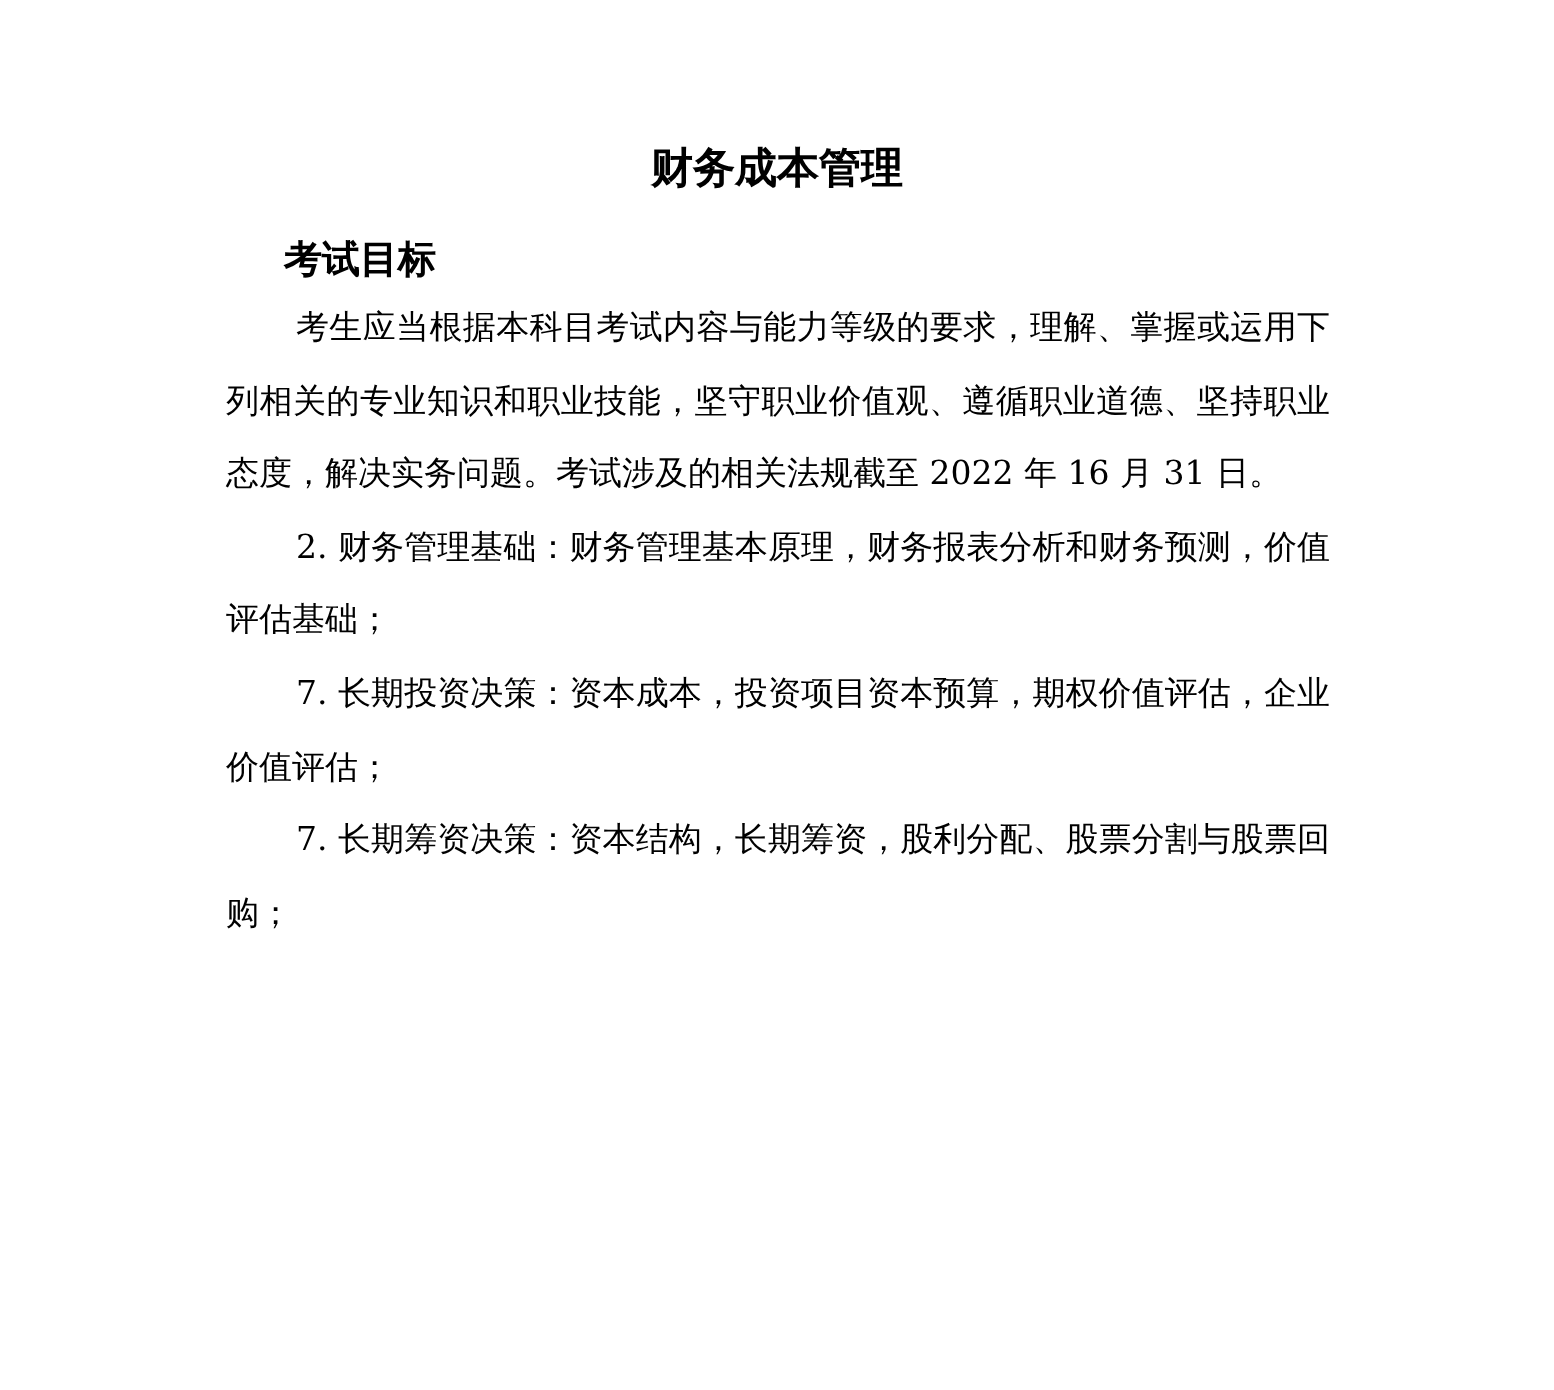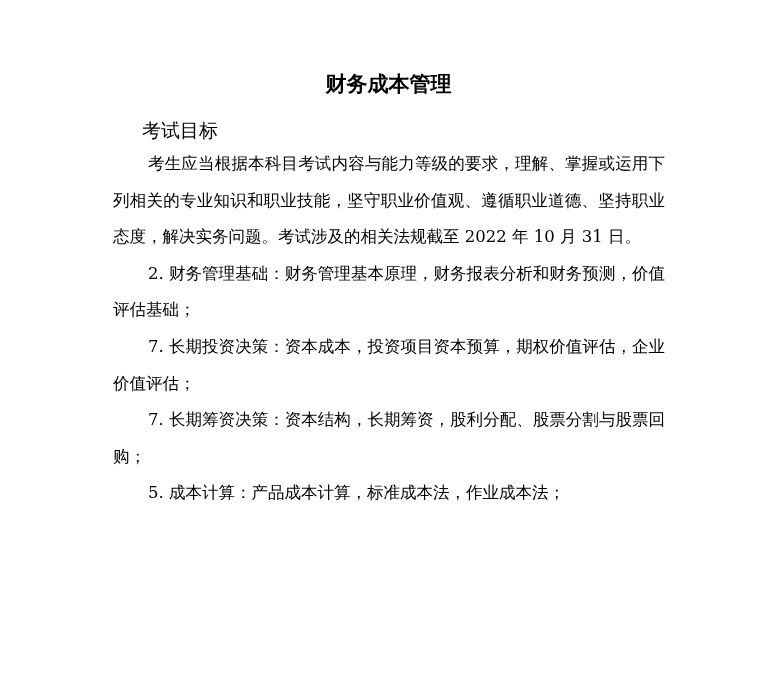--- a/index.html
+++ b/index.html
@@ -41,7 +41,7 @@
       line-height: 26px;
     }
     .section-heading.bold {
-      font-weight: normal;
+      font-weight: bold;
     }
     .body-text {
       position: absolute;

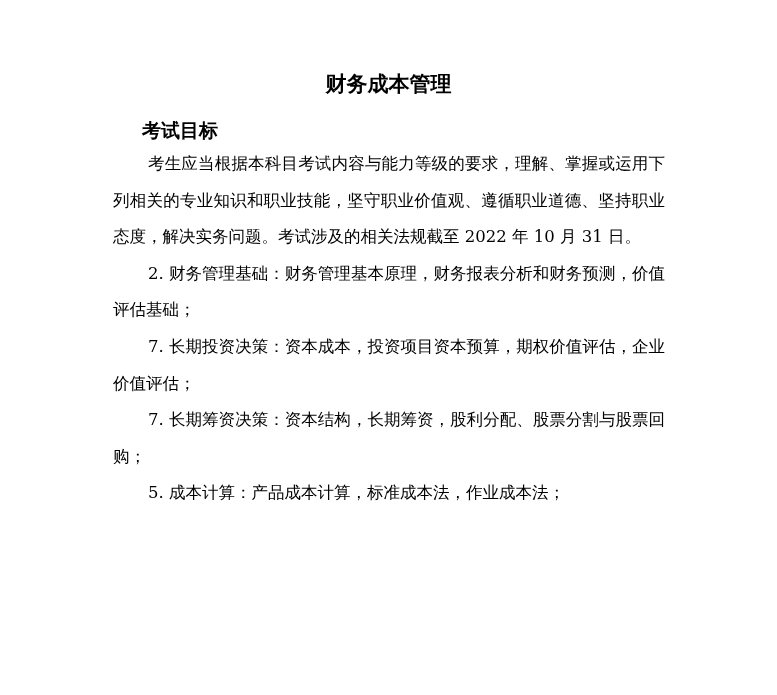--- a/index.html
+++ b/index.html
@@ -67,7 +67,7 @@
   <div class="section-heading bold" style="top:117px;">考试目标</div>
 
   <div class="body-text" style="top:146px;">
-    <p>考生应当根据本科目考试内容与能力等级的要求，理解、掌握或运用下列相关的专业知识和职业技能，坚守职业价值观、遵循职业道德、坚持职业态度，解决实务问题。考试涉及的相关法规截至 2022 年 10 月 31 日。</p>
+    <p>考生应当根据本科目考试内容与能力等级的要求，理解、掌握或运用下列相关的专业知识和职业技能，坚守职业价值观、遵循职业道德、坚持职业态度，解决实务问题。考试涉及的相关法规截至 2022 年 16 月 31 日。</p>
     <p>2. 财务管理基础：财务管理基本原理，财务报表分析和财务预测，价值评估基础；</p>
     <p>7. 长期投资决策：资本成本，投资项目资本预算，期权价值评估，企业价值评估；</p>
     <p>7. 长期筹资决策：资本结构，长期筹资，股利分配、股票分割与股票回购；</p>

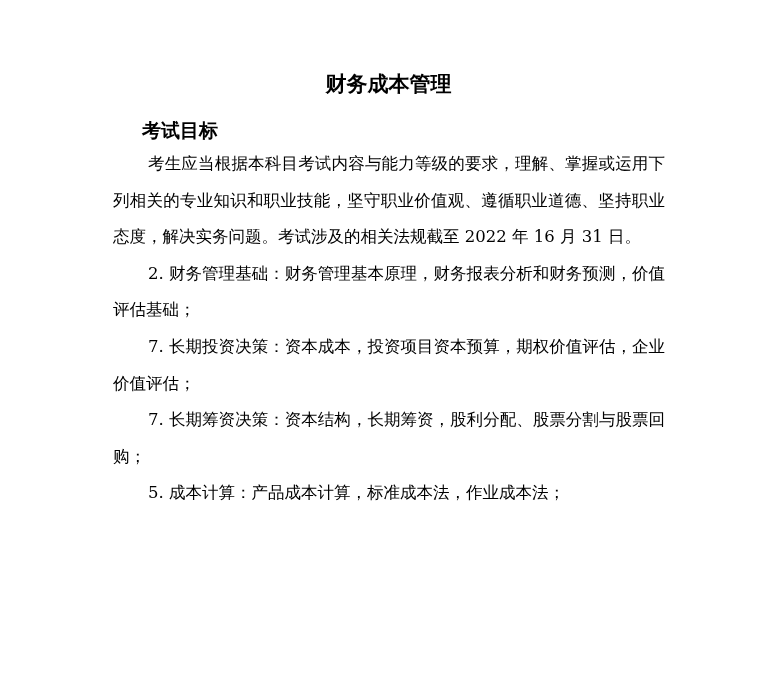--- a/index.html
+++ b/index.html
@@ -71,7 +71,6 @@
     <p>2. 财务管理基础：财务管理基本原理，财务报表分析和财务预测，价值评估基础；</p>
     <p>7. 长期投资决策：资本成本，投资项目资本预算，期权价值评估，企业价值评估；</p>
     <p>7. 长期筹资决策：资本结构，长期筹资，股利分配、股票分割与股票回购；</p>
-    <p>5. 成本计算：产品成本计算，标准成本法，作业成本法；</p>
   </div>
 
 </div>

